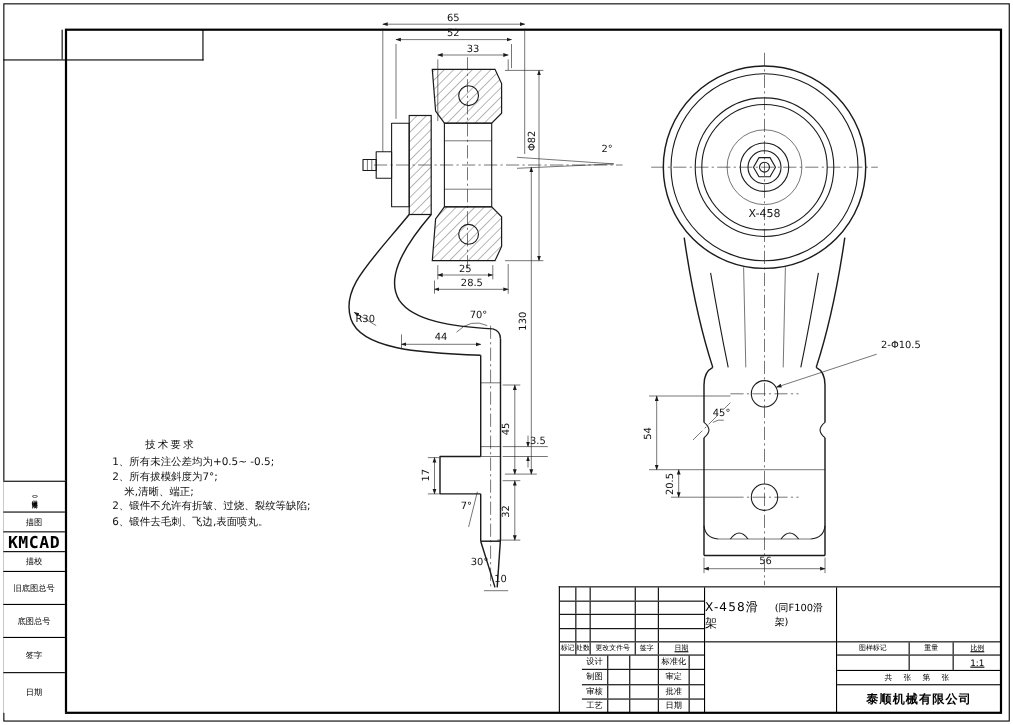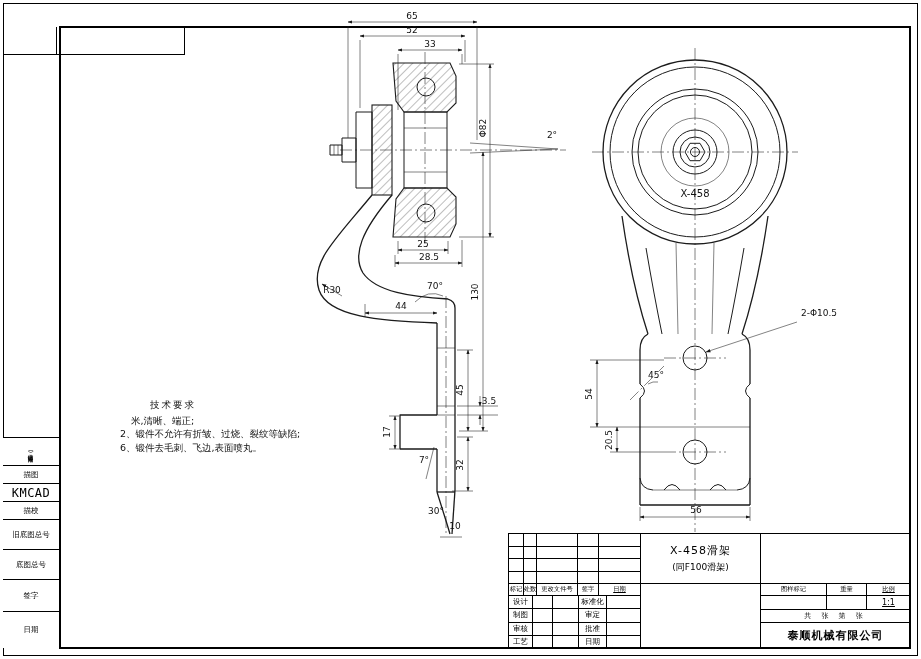--- a/index.html
+++ b/index.html
@@ -21,7 +21,7 @@
   .dimlg{font-size:10px;}
 
   
-  .tech-req{position:absolute;left:120px;top:398px;width:226px;font-size:9.5px;line-height:13.5px;color:#111;}
+  .tech-req{position:absolute;left:102px;top:398px;width:226px;font-size:9.5px;line-height:13.5px;color:#111;}
   .tech-title{margin-left:30px;margin-bottom:2px;letter-spacing:2px;}
   .tech-cont{padding-left:11px;}
 

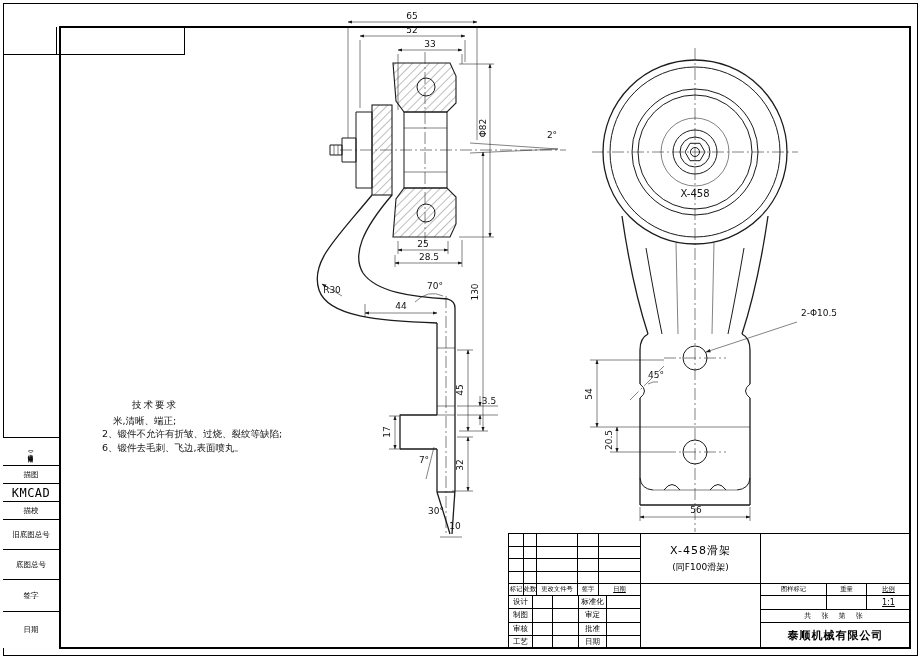--- a/index.html
+++ b/index.html
@@ -255,6 +255,7 @@
 
   <div class="tech-req">
     <div class="tech-title">技术要求</div>
+    <div class="tech-line">1、所有未注公差均为+0.5~ -0.5;</div>
     <div class="tech-line tech-cont">米,清晰、端正;</div>
     <div class="tech-line">2、锻件不允许有折皱、过烧、裂纹等缺陷;</div>
     <div class="tech-line">6、锻件去毛刺、飞边,表面喷丸。</div>

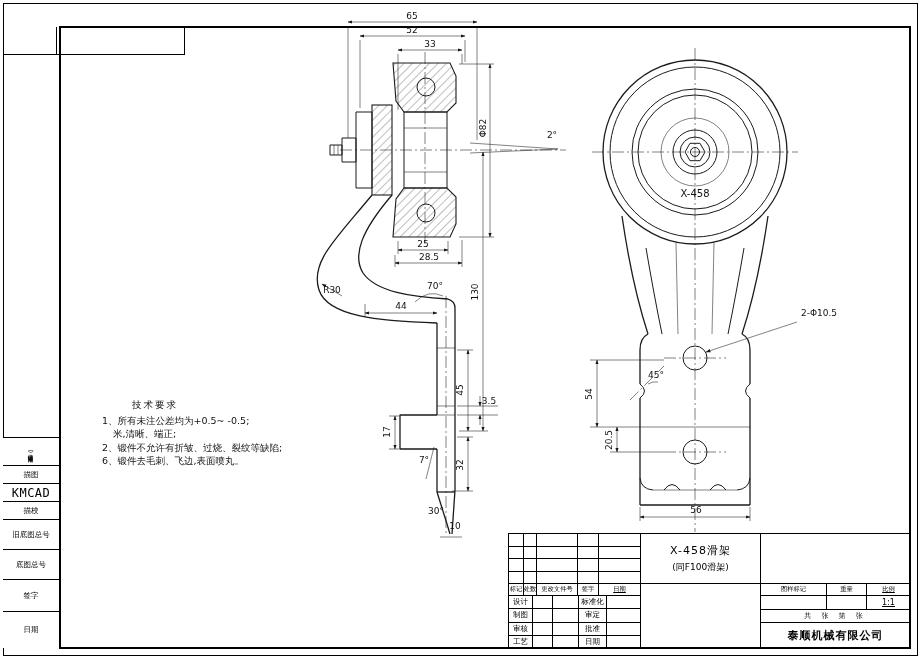--- a/index.html
+++ b/index.html
@@ -256,6 +256,7 @@
   <div class="tech-req">
     <div class="tech-title">技术要求</div>
     <div class="tech-line">1、所有未注公差均为+0.5~ -0.5;</div>
+    <div class="tech-line">2、所有拔模斜度为7°;</div>
     <div class="tech-line tech-cont">米,清晰、端正;</div>
     <div class="tech-line">2、锻件不允许有折皱、过烧、裂纹等缺陷;</div>
     <div class="tech-line">6、锻件去毛刺、飞边,表面喷丸。</div>

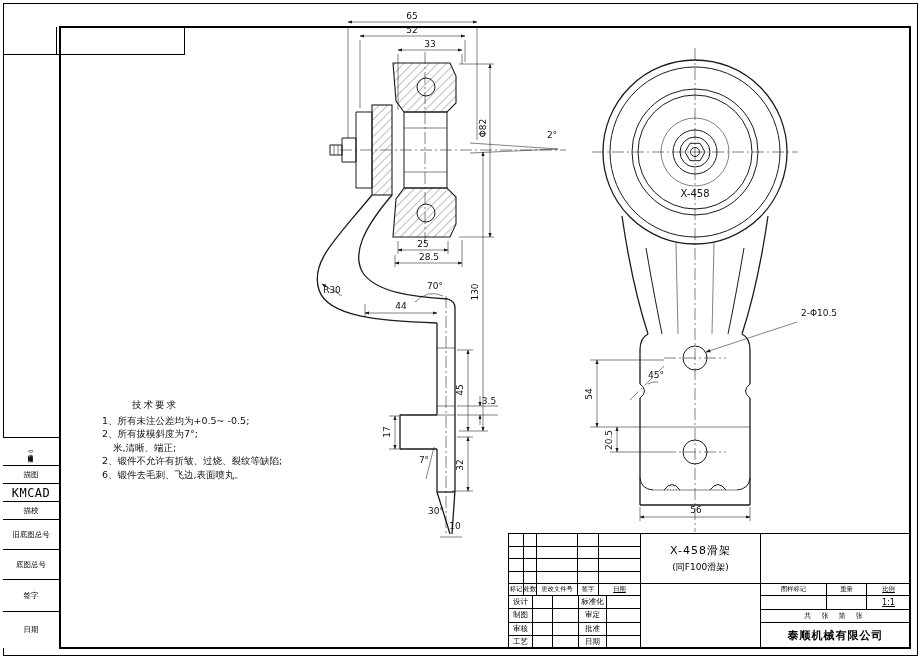--- a/index.html
+++ b/index.html
@@ -60,7 +60,7 @@
   .lb-row:last-child{border-bottom:none;flex:1;}
   .h28{height:28px;}.h18{height:18px;}.h30{height:30px;}.h32{height:32px;}
   .lb-borrow{writing-mode:vertical-rl;font-size:5.5px;line-height:8px;letter-spacing:-0.5px;}
-  .lb-kmcad{font-family:"DejaVu Sans Mono",monospace;font-size:12px;font-weight:normal;letter-spacing:0.5px;}
+  .lb-kmcad{font-family:"DejaVu Sans Mono",monospace;font-size:15px;font-weight:bold;letter-spacing:0.5px;}
 
   
   .topleft-box{position:absolute;left:3px;top:27px;width:182px;height:28px;display:flex;

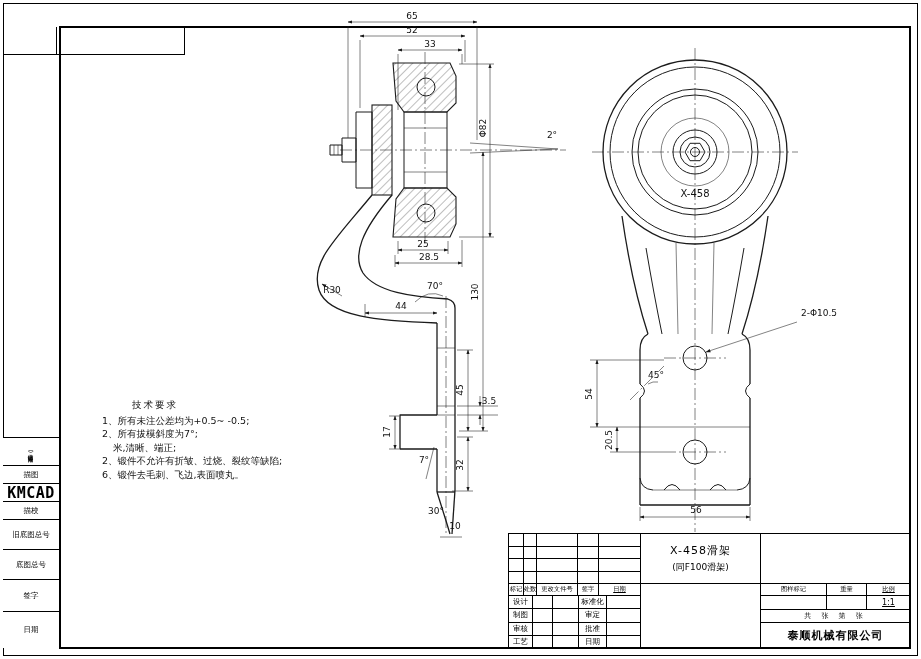--- a/index.html
+++ b/index.html
@@ -41,7 +41,7 @@
   .w24{width:24px;}.w20{width:20px;}.w26{width:26px;}.w28{width:28px;}
   .wfill{flex:1;text-decoration:underline;}
   .tb-mid{width:120px;border-right:1px solid #000;display:flex;flex-direction:column;}
-  .tb-part{height:50px;border-bottom:1px solid #000;display:flex;flex-direction:column;align-items:center;justify-content:center;gap:3px;}
+  .tb-part{height:50px;border-bottom:1px solid #000;display:flex;flex-direction:row;align-items:center;justify-content:center;gap:3px;}
   .tb-part-name{font-size:11px;letter-spacing:1px;}
   .tb-part-alias{font-size:9px;}
   .tb-material{flex:1;display:flex;align-items:center;justify-content:center;font-size:11px;letter-spacing:2px;}

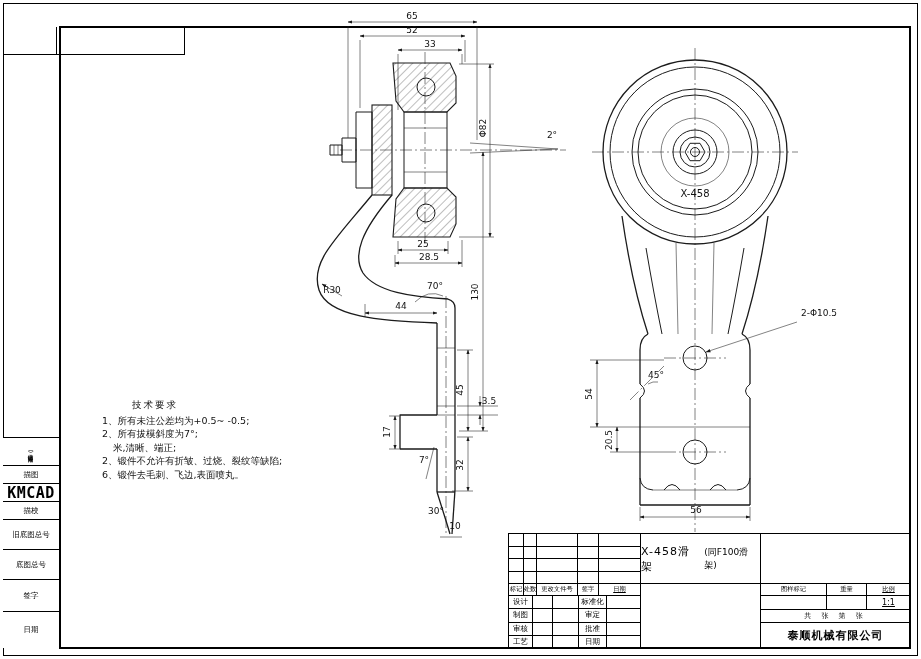--- a/index.html
+++ b/index.html
@@ -32,7 +32,7 @@
   .tb-change{height:50px;display:flex;flex-direction:column;}
   .tb-crow{flex:1;display:flex;border-bottom:1px solid #000;}
   .tb-hrow{height:12px;display:flex;border-bottom:1px solid #000;font-size:6.3px;}
-  .tb-sign{flex:1;display:flex;flex-direction:column;}
+  .tb-sign{flex:1;display:flex;flex-direction:column;margin-left:20px;}
   .tb-srow{flex:1;display:flex;border-bottom:1px solid #000;font-size:7.5px;}
   .tb-srow:last-child{border-bottom:none;}
   .c{border-right:1px solid #000;display:flex;align-items:center;justify-content:center;overflow:hidden;white-space:nowrap;}

